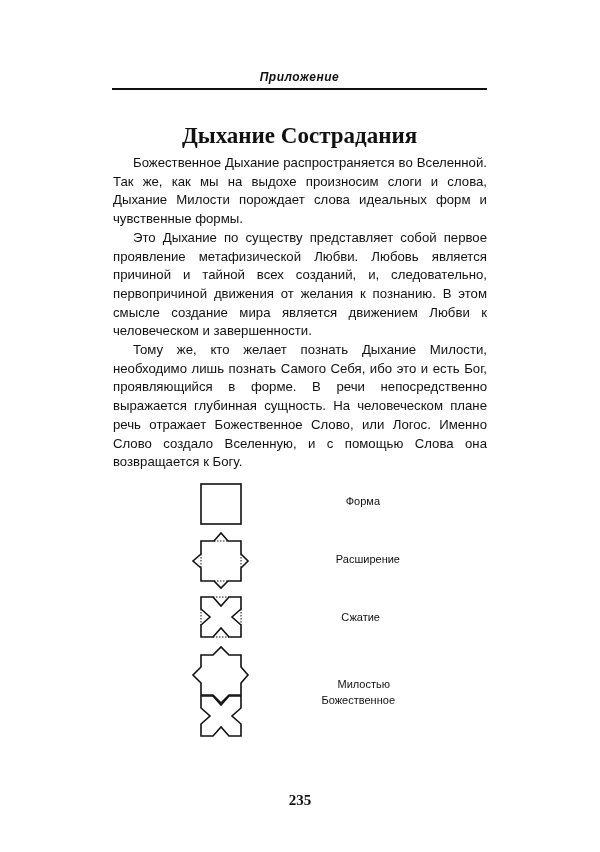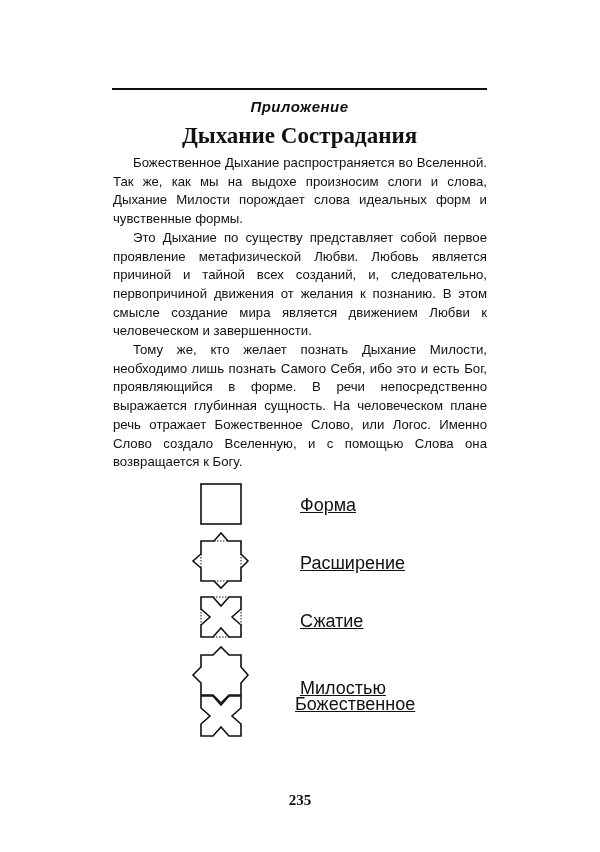--- a/index.html
+++ b/index.html
@@ -8,7 +8,7 @@
     .running-head {
       position: absolute; left: 112px; width: 375px; top: 70px;
       text-align: center; font-family: "Liberation Sans", sans-serif;
-      font-style: italic; font-weight: bold; font-size: 15px; letter-spacing: 0.5px; margin-top: 28px;
+      font-style: italic; font-weight: bold; font-size: 12px; letter-spacing: 0.5px;
     }
     .rule { position: absolute; left: 112px; width: 375px; top: 88px; height: 2px; background: #111; }
     .title {

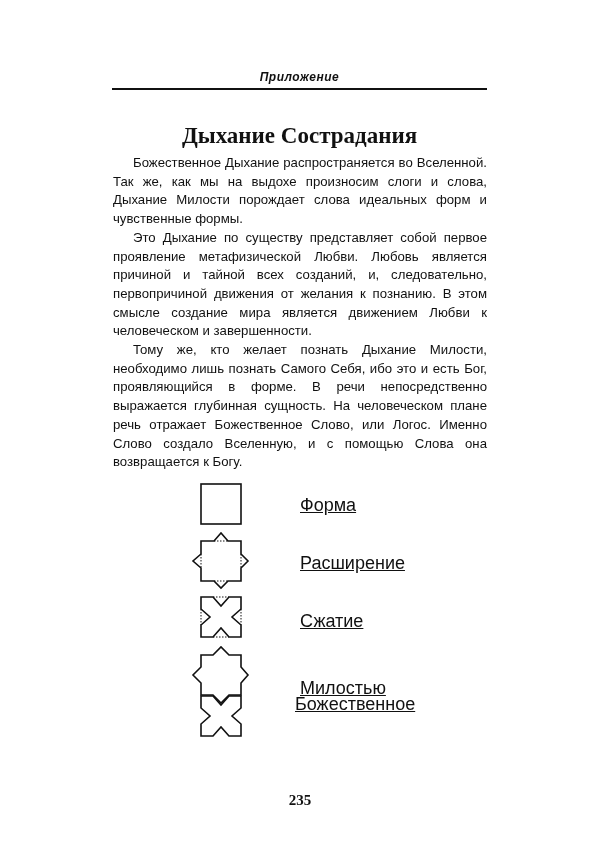--- a/index.html
+++ b/index.html
@@ -23,7 +23,7 @@
     .body-text p { margin: 0; text-indent: 20px; }
     .figure { position: absolute; left: 0; top: 0; width: 600px; height: 852px; }
     .fig-label {
-      position: absolute; font-family: "Liberation Sans", sans-serif; font-size: 18px; text-align: left; text-decoration: underline;
+      position: absolute; font-family: "Liberation Sans", sans-serif; font-size: 11px; text-align: right;
     }
     .page-number {
       position: absolute; left: 240px; width: 120px; top: 757px; text-align: center;

